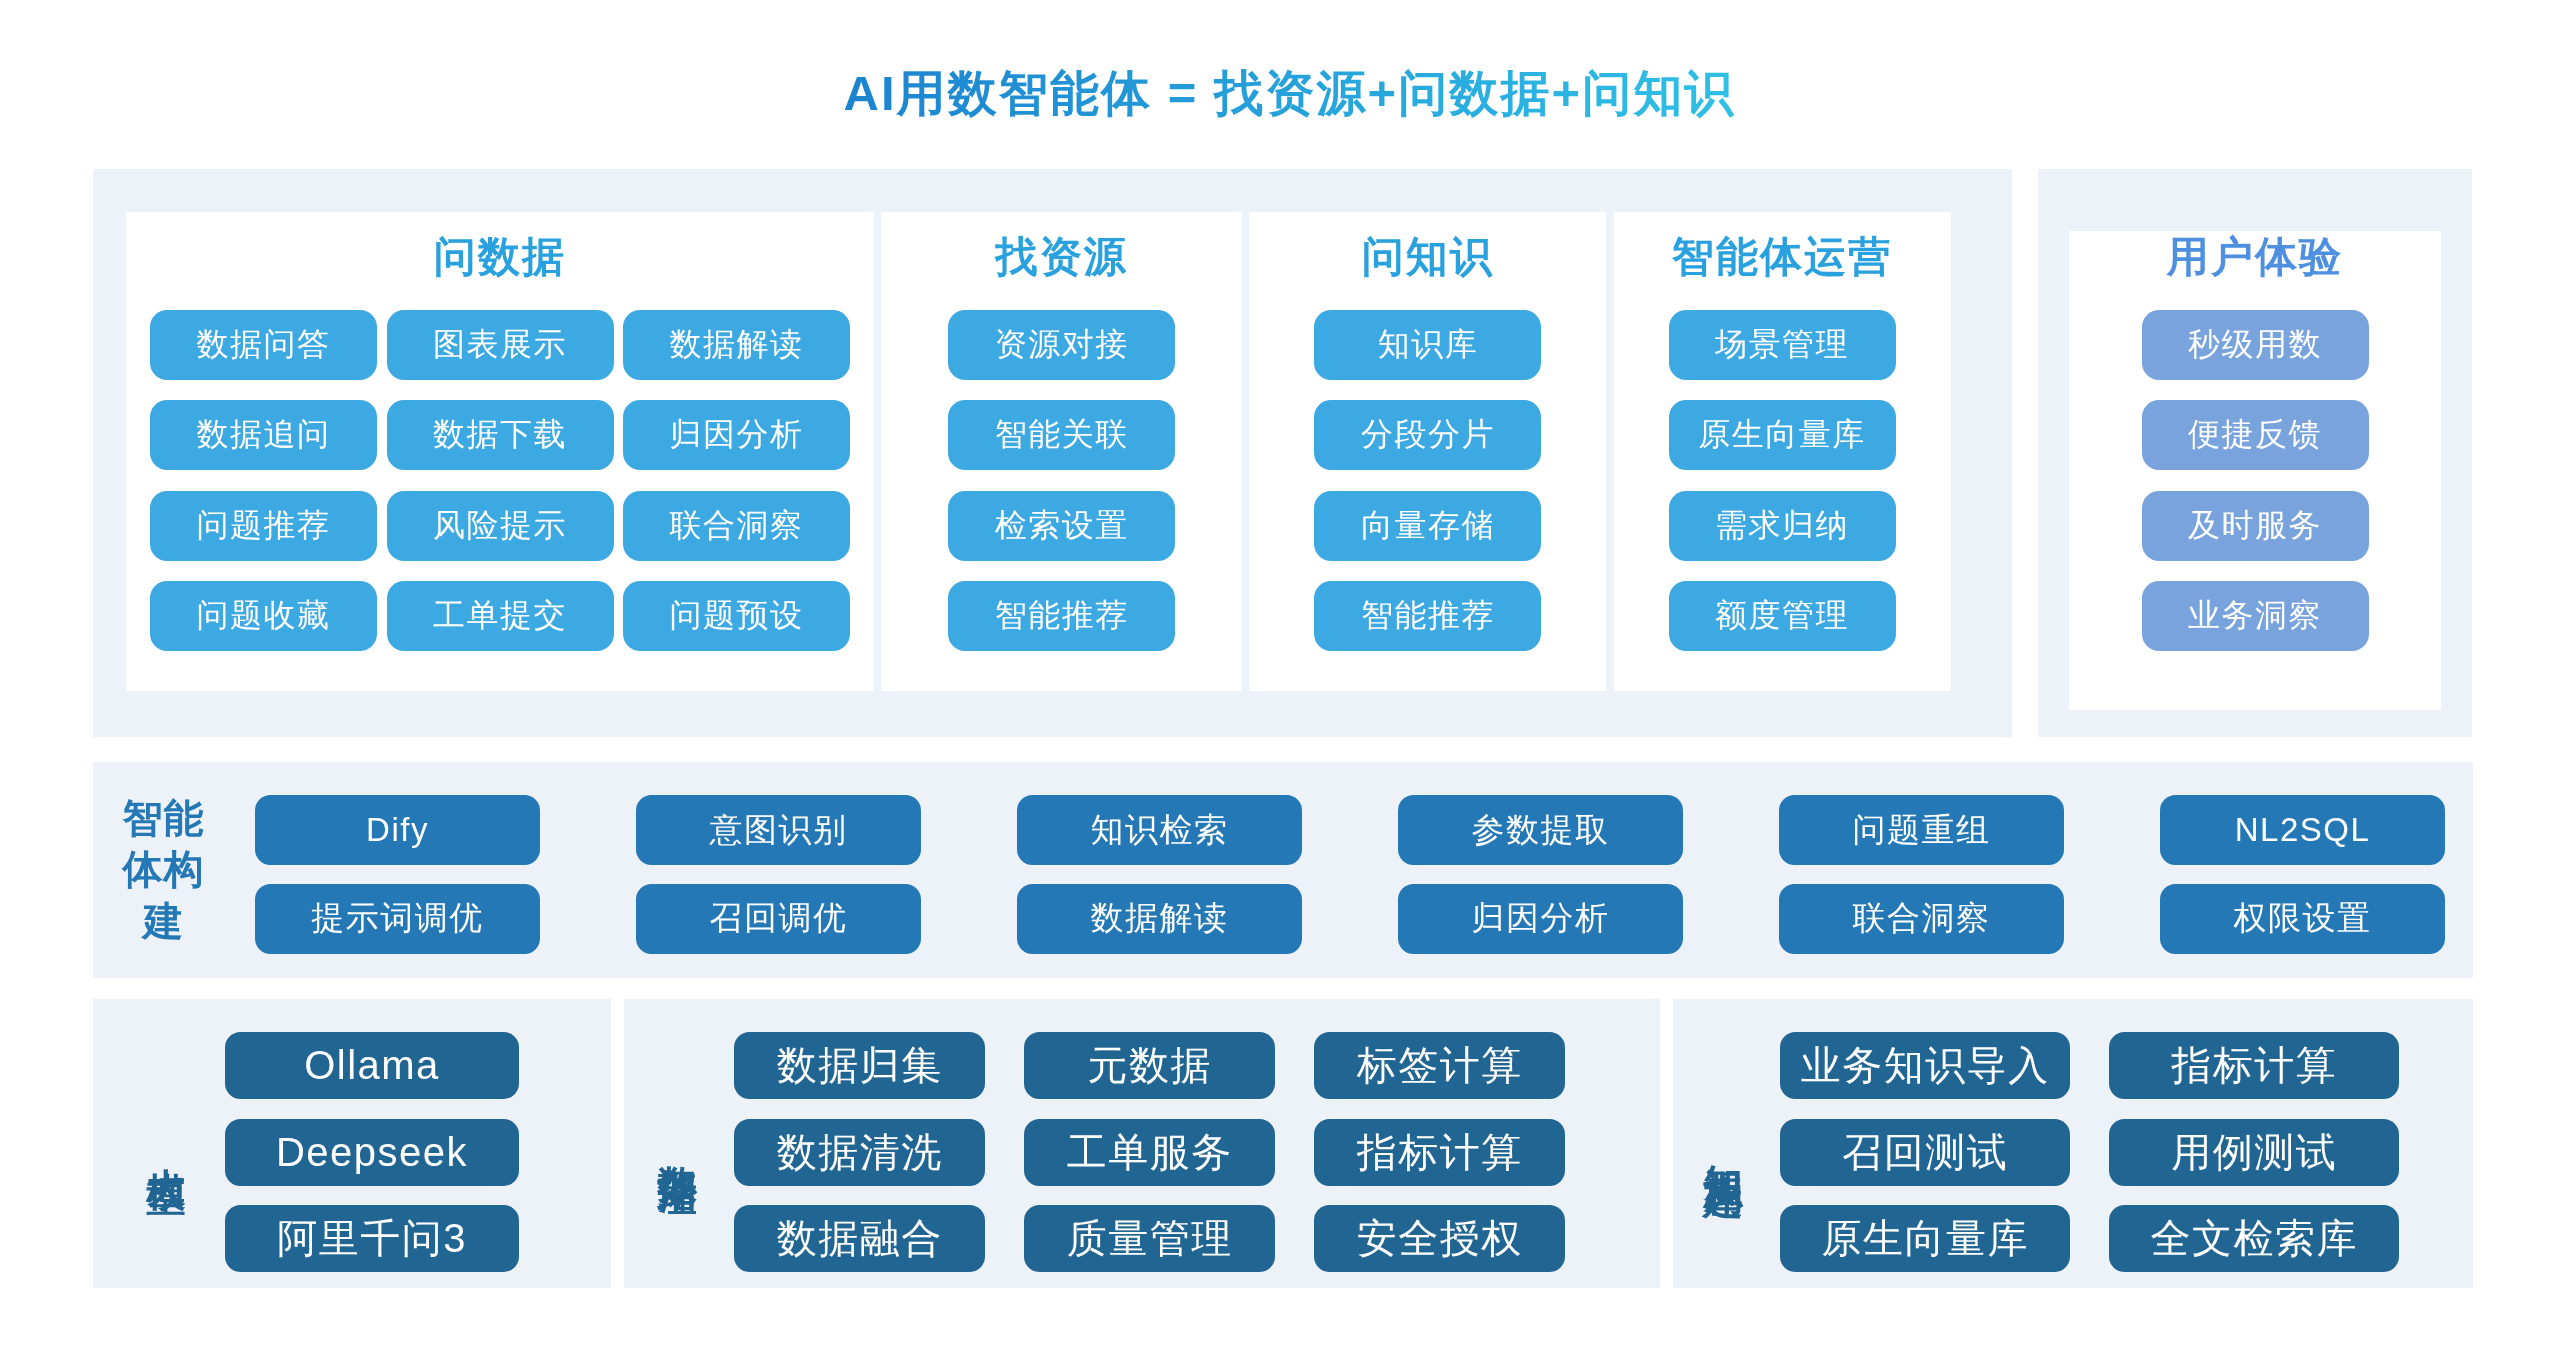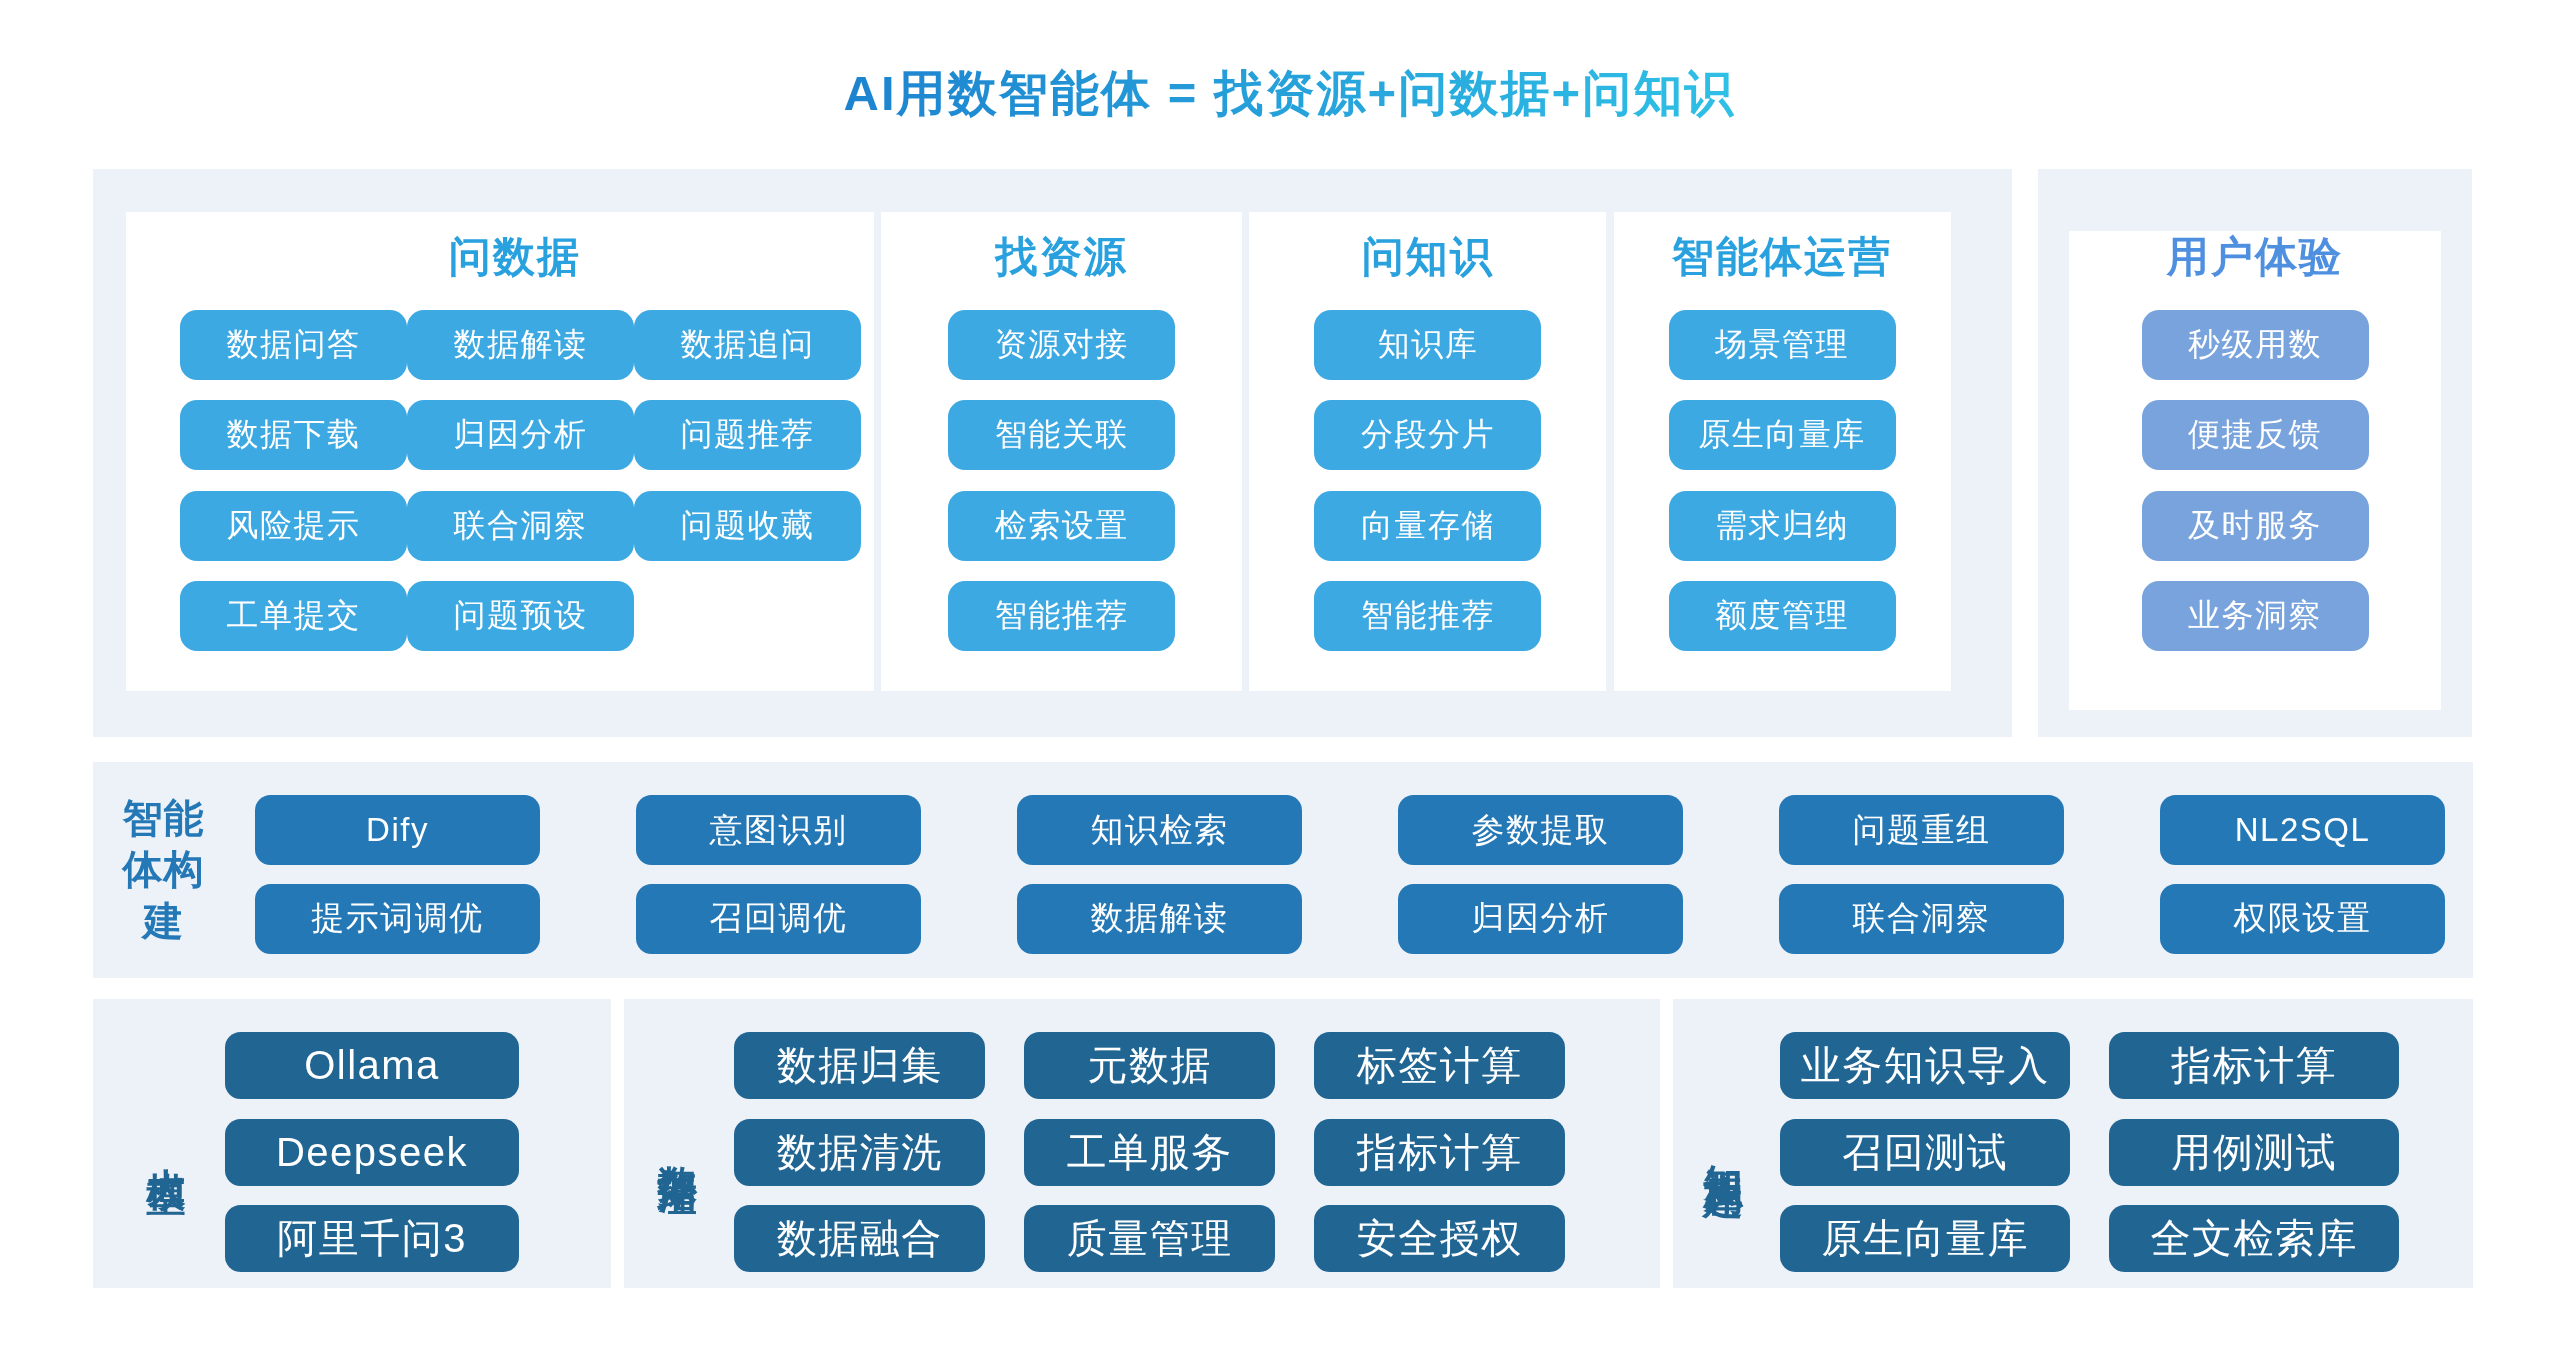--- a/index.html
+++ b/index.html
@@ -45,7 +45,7 @@
     justify-content:space-between;row-gap:20.6px;padding:0 24px;
   }
   .col1{display:flex;flex-direction:column;align-items:center;row-gap:20.6px;}
-  .w-askdata{width:748px;padding-left:30px;}
+  .w-askdata{width:748px;}
   .w-find{width:361px;}
   .w-knowledge{width:357px;}
   .w-ops{width:337px;}

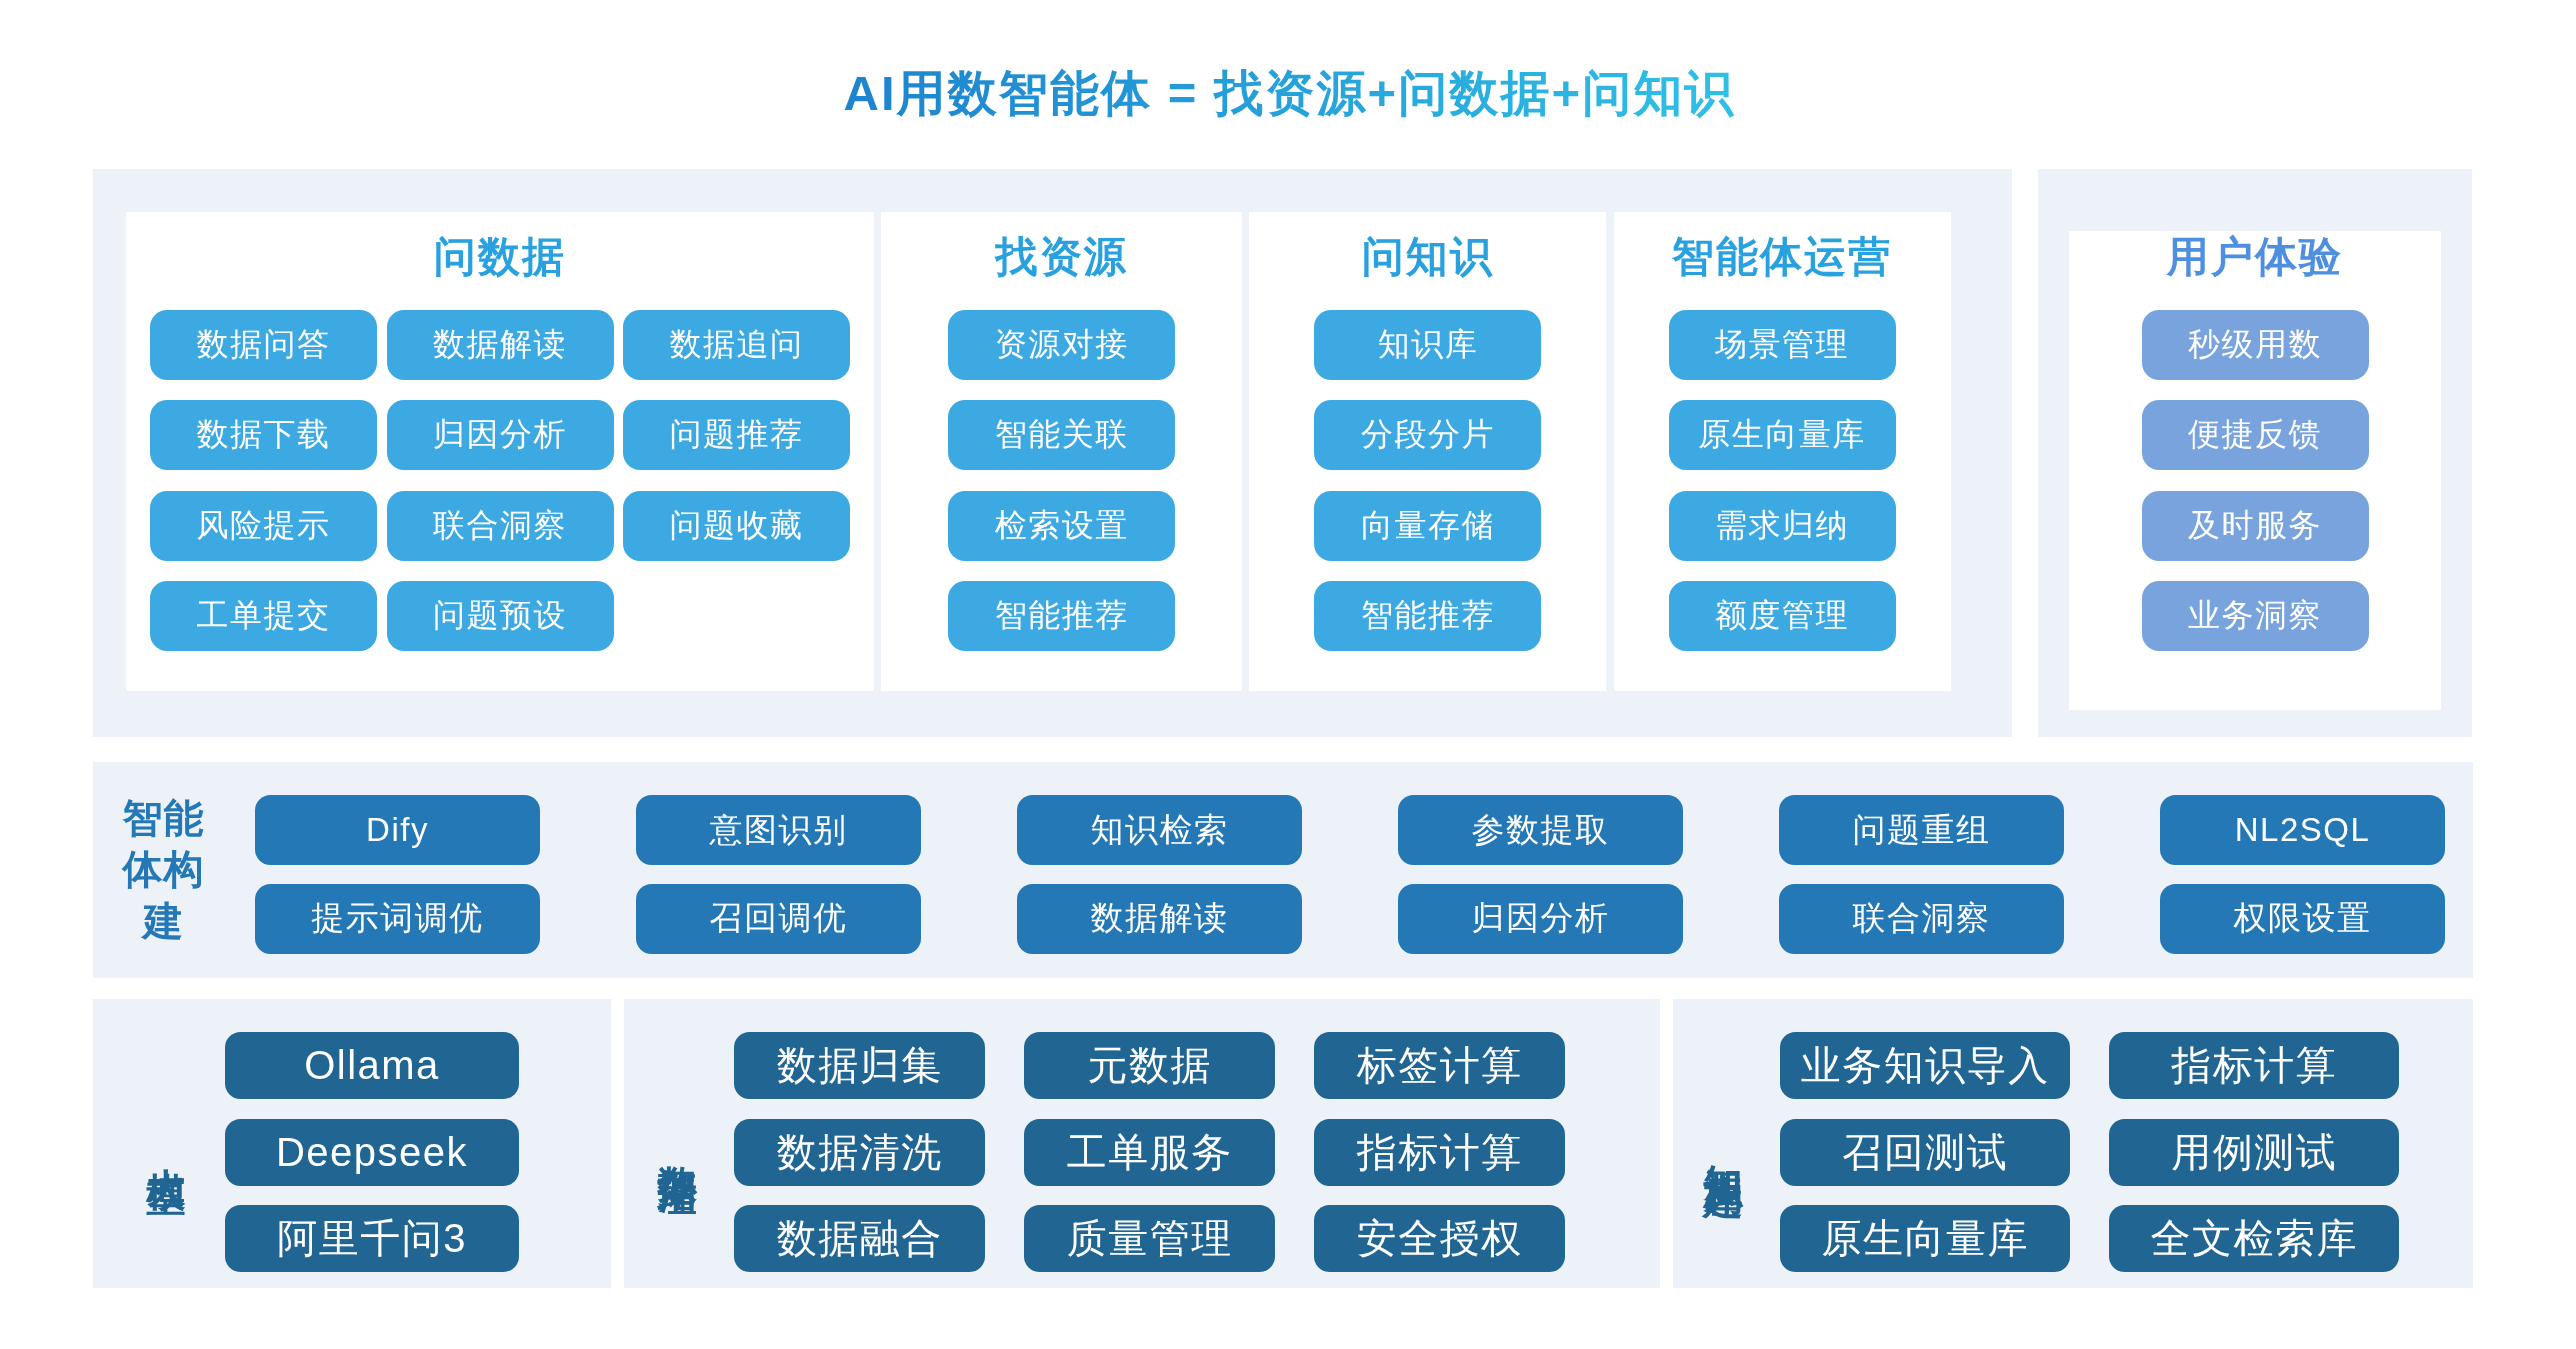--- a/index.html
+++ b/index.html
@@ -96,6 +96,7 @@
         <h2 class="col-header">问数据</h2>
         <div class="buttons-area grid3">
           <div class="btn sky-btn">数据问答</div>
+          <div class="btn sky-btn">图表展示</div>
           <div class="btn sky-btn">数据解读</div>
           <div class="btn sky-btn">数据追问</div>
           <div class="btn sky-btn">数据下载</div>

